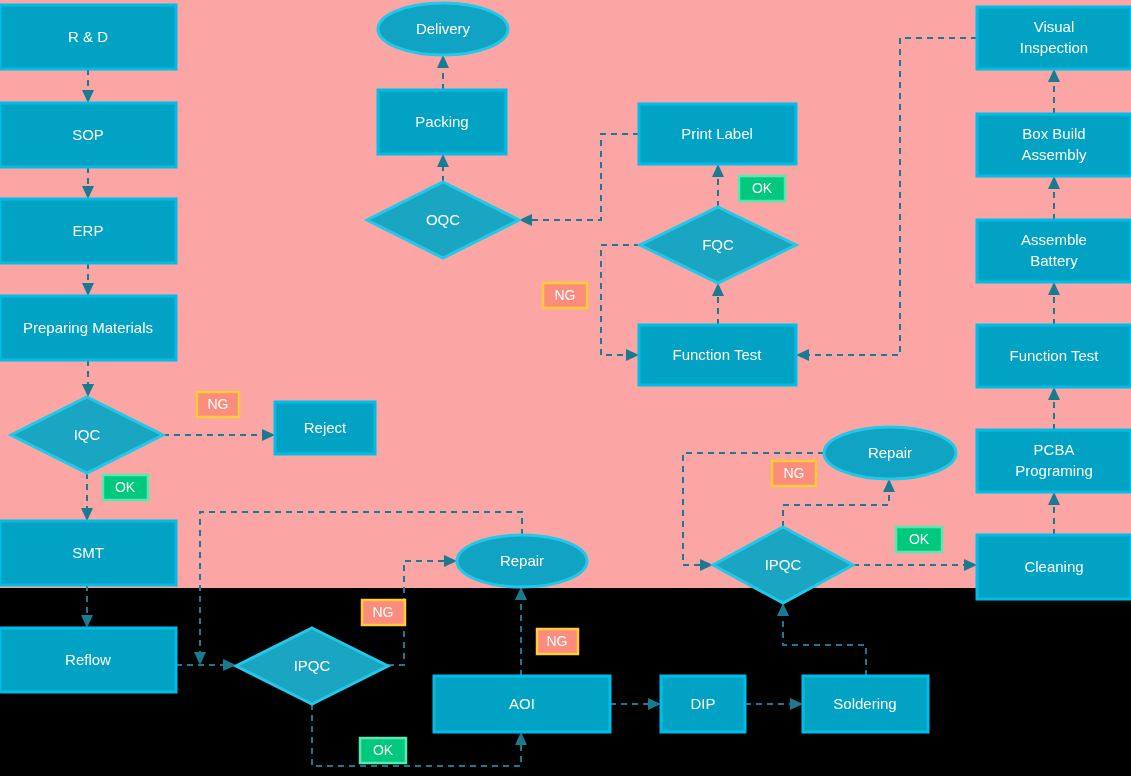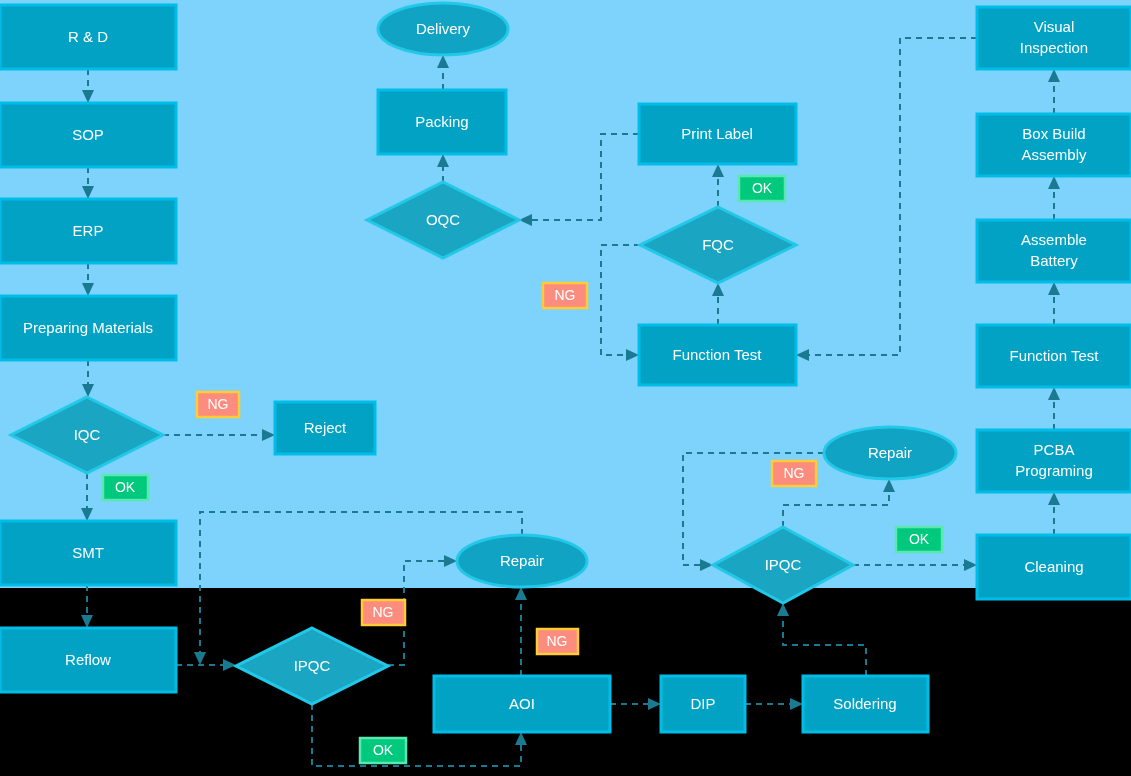--- a/index.html
+++ b/index.html
@@ -11,7 +11,7 @@
     overflow:hidden;
     font-family:"Liberation Sans", sans-serif;
   }
-  #stage { position:relative; width:1131px; height:588px; background:#7dd3fc; }
+  #stage { position:relative; width:1131px; height:588px; background:#fca5a5; }
   svg#flow { position:absolute; left:0; top:0; width:1131px; height:776px; display:block; }
 
   .node-rect  { fill:#01A2C4; stroke:#00BDE8; stroke-width:3; }

